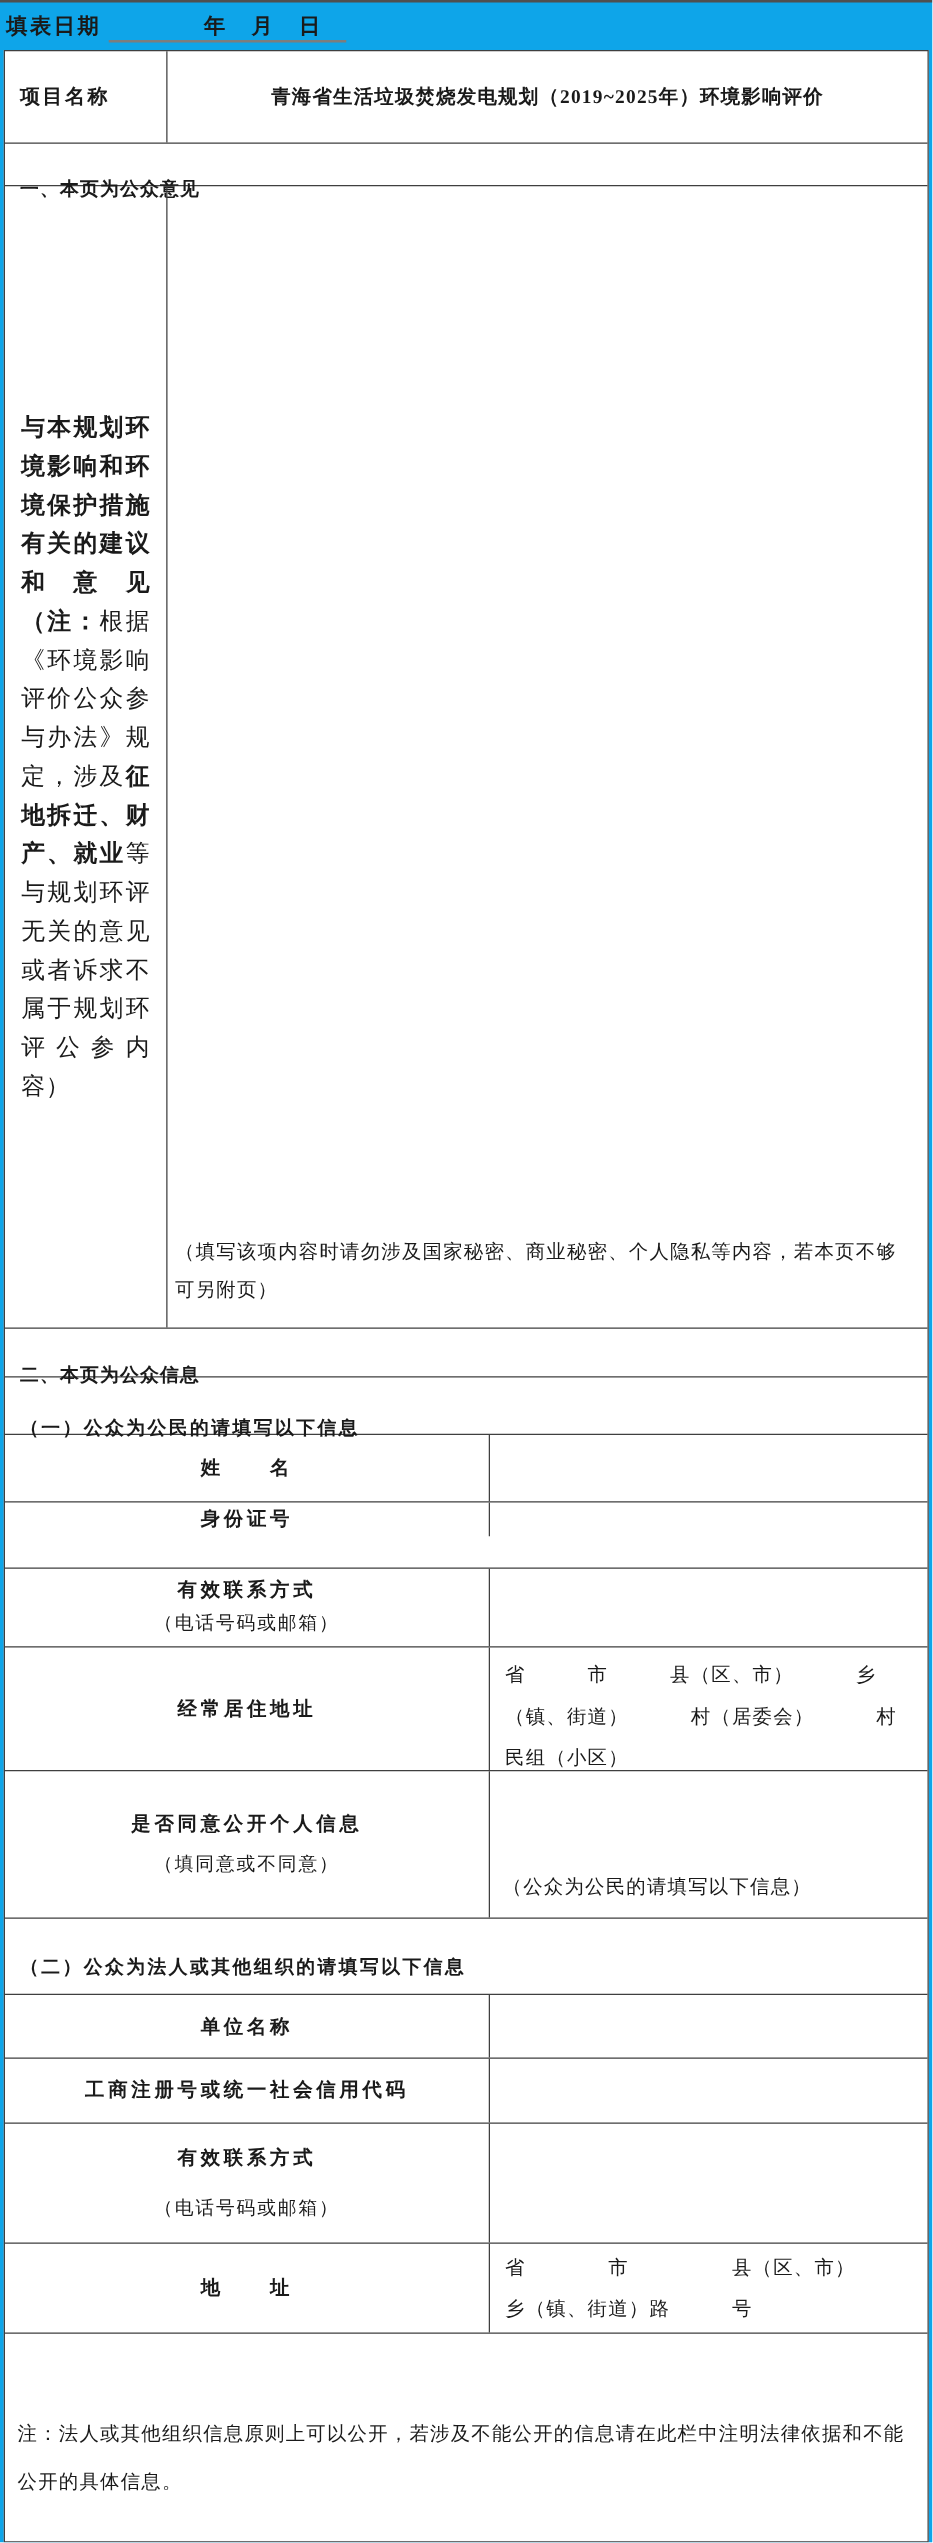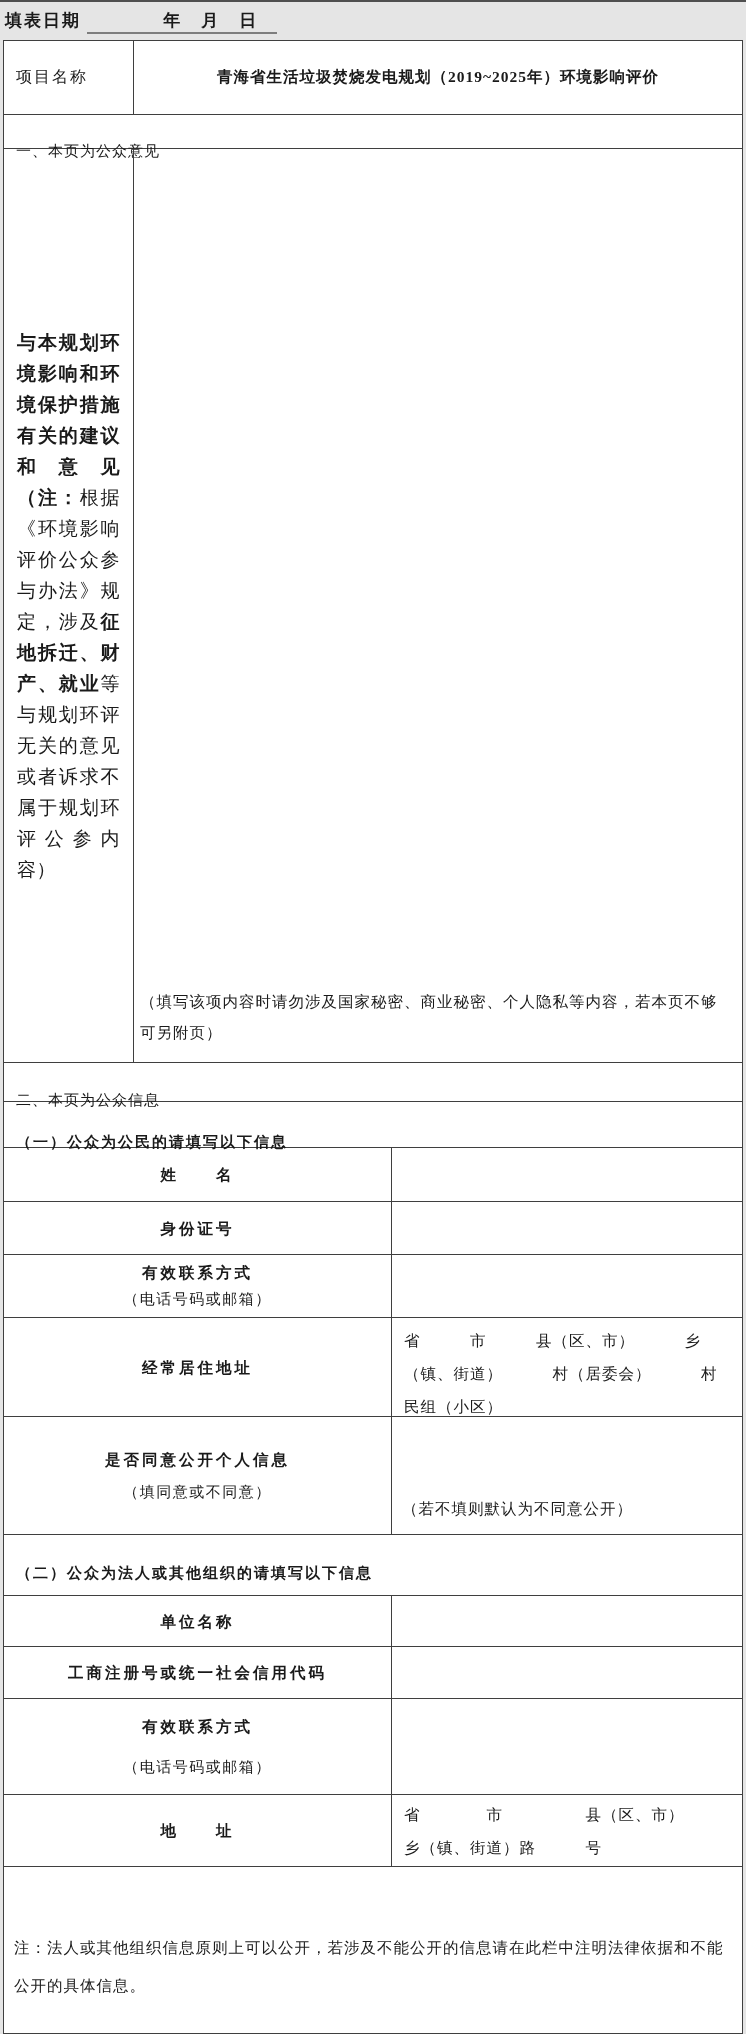--- a/index.html
+++ b/index.html
@@ -7,7 +7,7 @@
   .page {
     position:relative;
     width:746px; height:2034px;
-    background:#e5e5e5;
+    background:#0ea5e9;
     color:#1a1a1a;
     font-family:"Liberation Serif","DejaVu Serif",serif;
     font-size:16px;

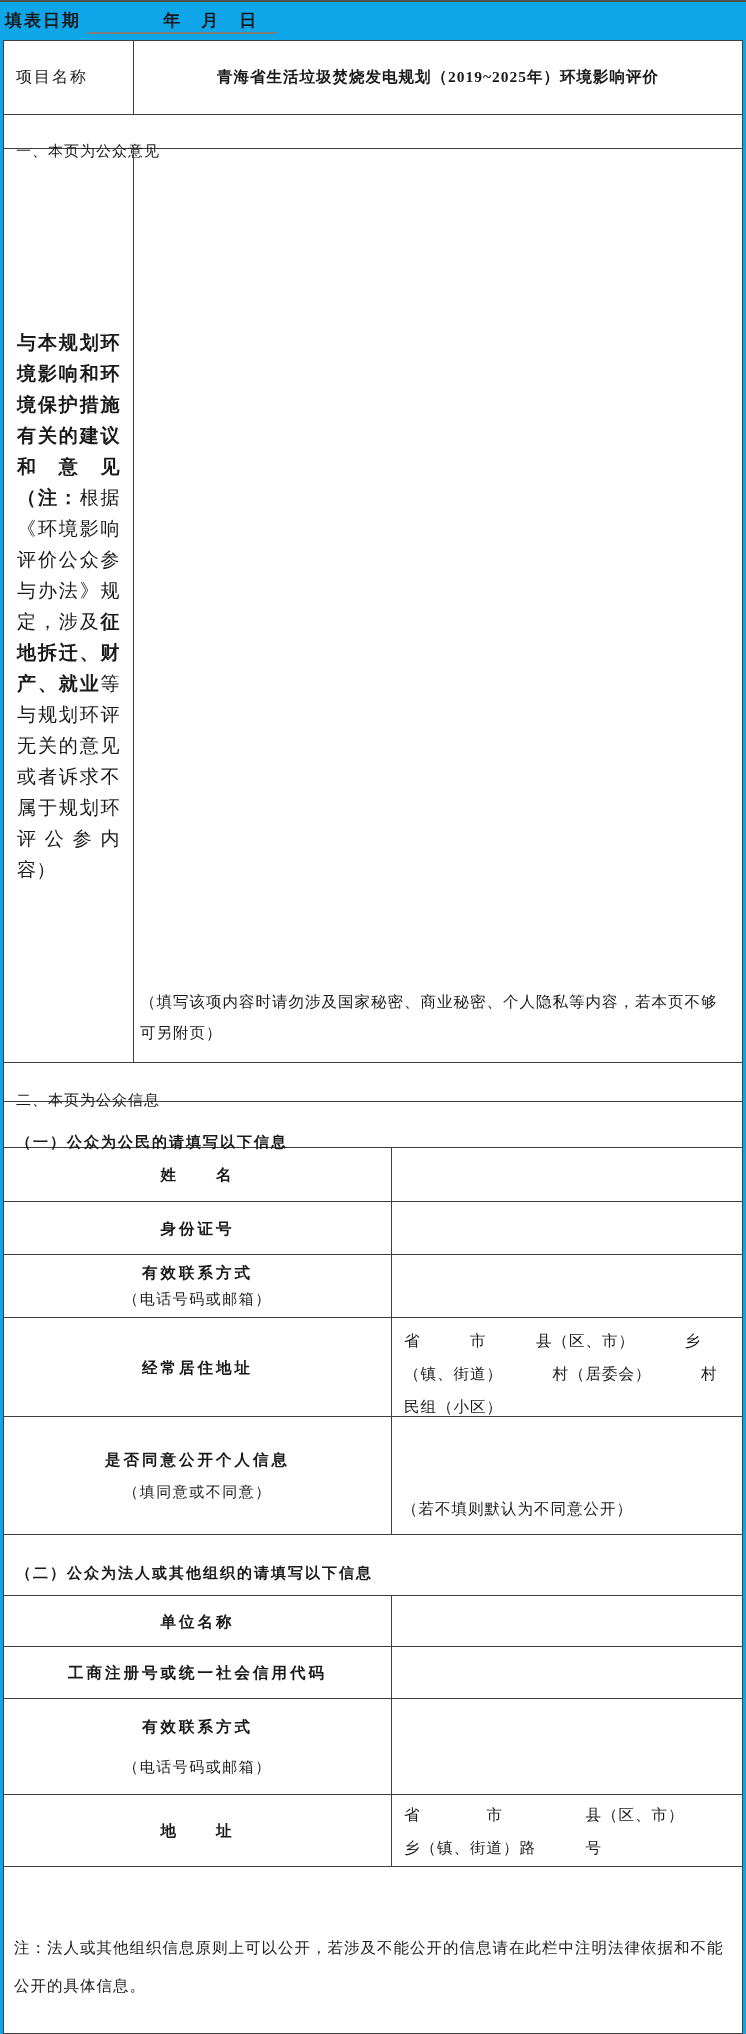--- a/index.html
+++ b/index.html
@@ -42,7 +42,7 @@
   .v-bottom { display:flex; flex-direction:column; justify-content:flex-end; }
   .h-center { align-items:center; text-align:center; }
   .bold { font-weight:bold; }
-  .pl { padding-left:12px; }
+  .pl { padding-left:12px;font-weight:bold; }
   .ls { letter-spacing:2px; }
 
   .r-project  { height:73px; }

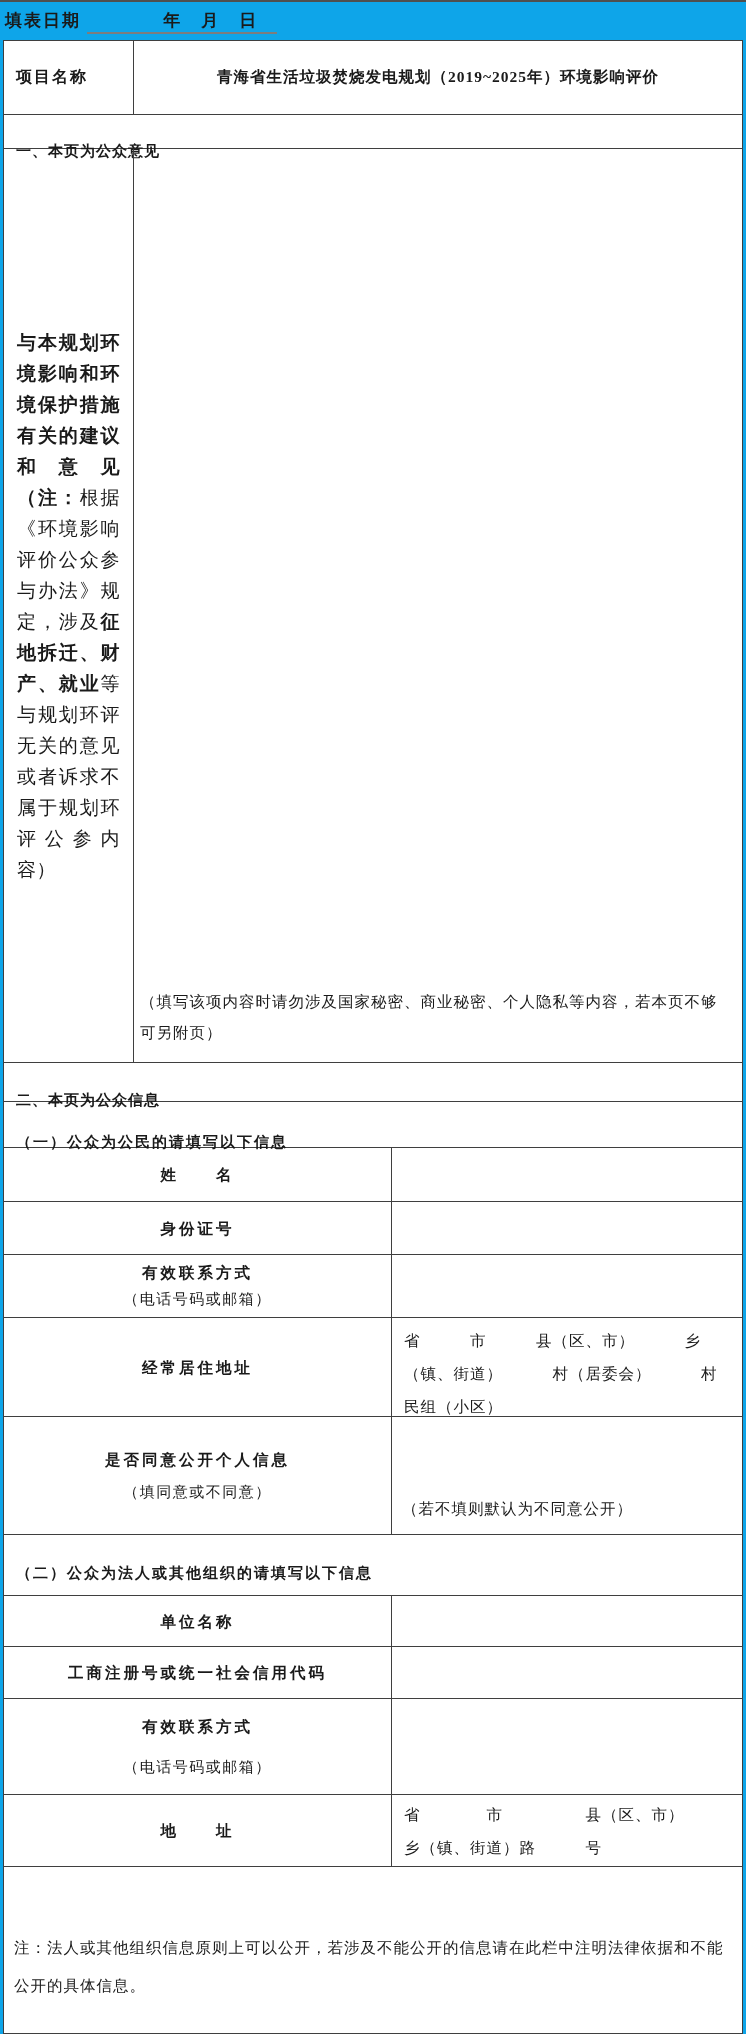--- a/index.html
+++ b/index.html
@@ -51,7 +51,7 @@
   .r-sec2     { height:39px; }
   .r-sub1     { height:46px; }
   .r-name     { height:54px; }
-  .r-id       { height:53px; }
+  .r-id       { height:53px;flex-direction:column; }
   .r-contact1 { height:63px; }
   .r-addr1    { height:99px; }
   .r-consent  { height:118px; }

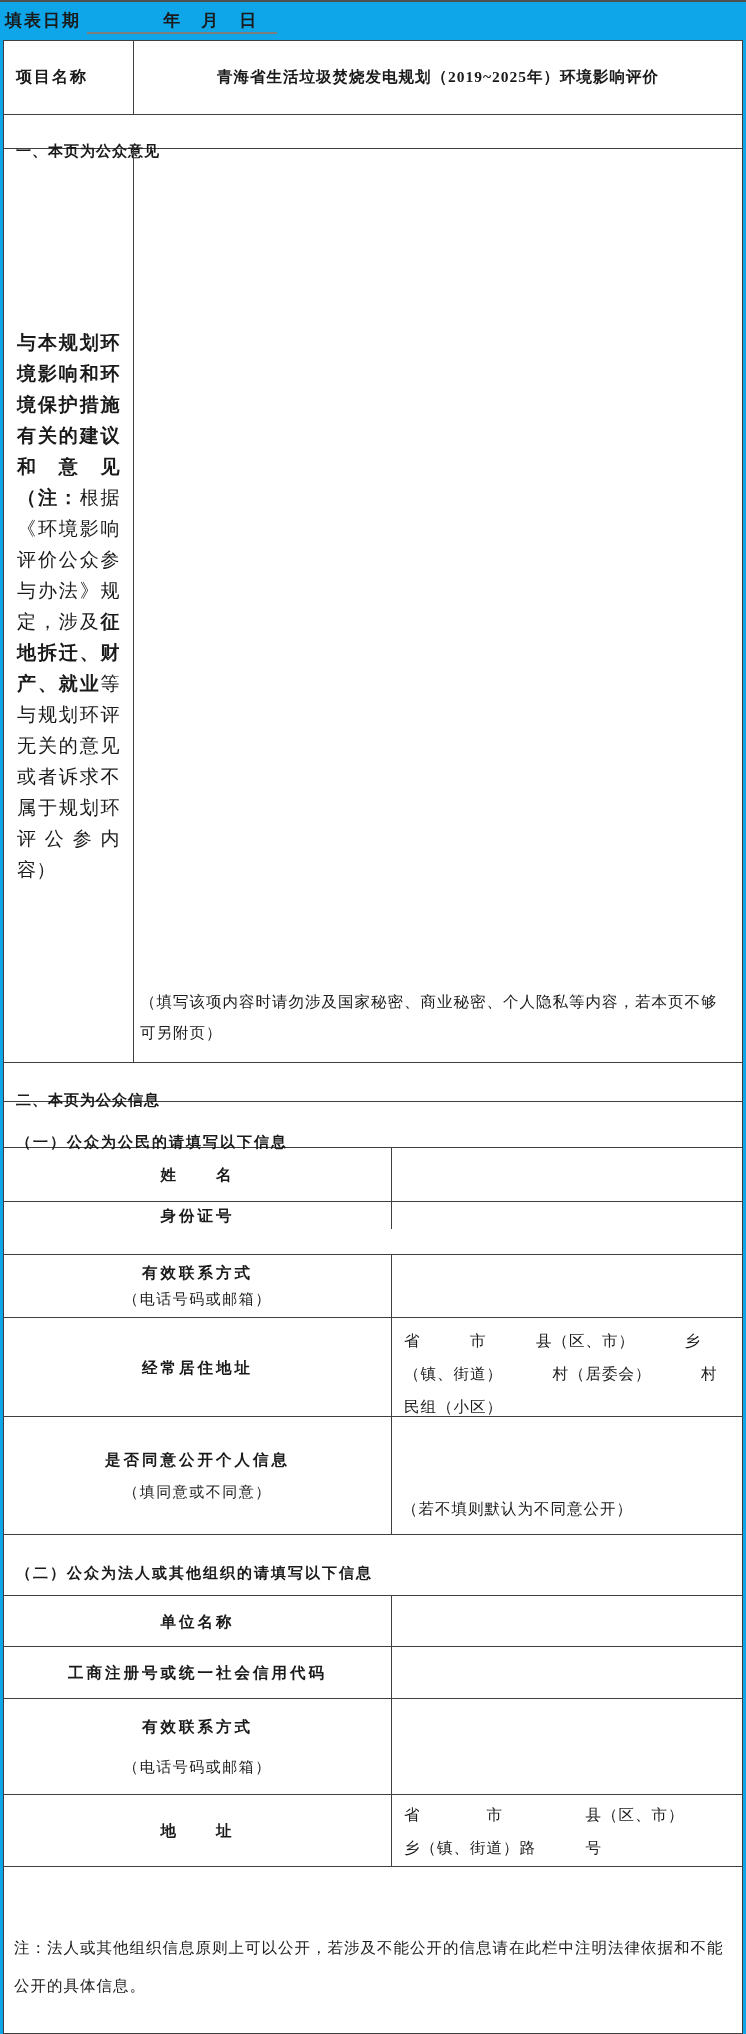--- a/index.html
+++ b/index.html
@@ -190,7 +190,7 @@
         <div class="row-sublabel">（填同意或不同意）</div>
       </div>
       <div class="cell grow v-bottom">
-        <div class="consent-note">（若不填则默认为不同意公开）</div>
+        <div class="consent-note">（公众为公民的请填写以下信息）</div>
       </div>
     </div>
 

